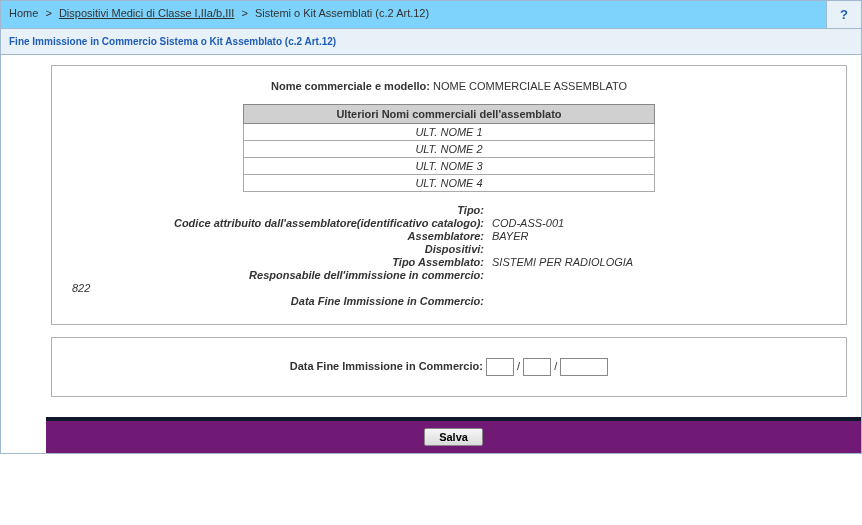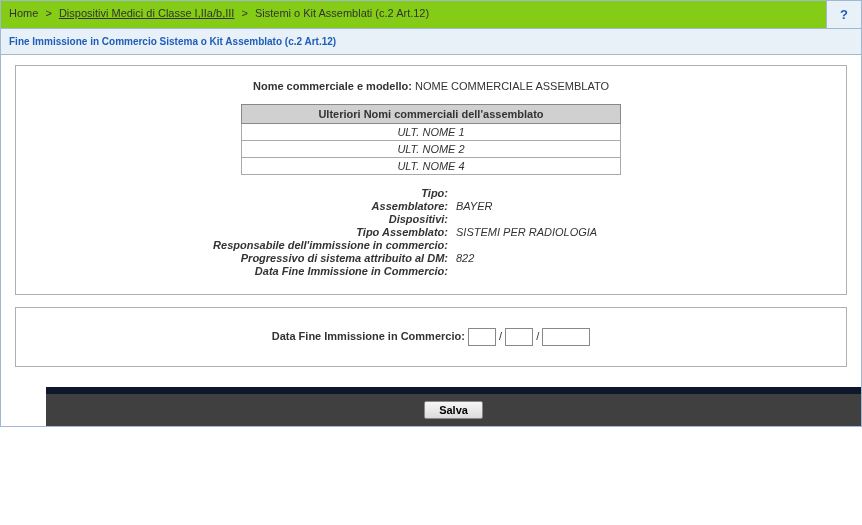--- a/index.html
+++ b/index.html
@@ -20,7 +20,7 @@
   }
   .breadcrumb {
     flex: 1;
-    background: #84cc16;
+    background: #7dd3fc;
     padding: 6px 8px;
     color: #333;
     border-right: 1px solid #a0b8d0;

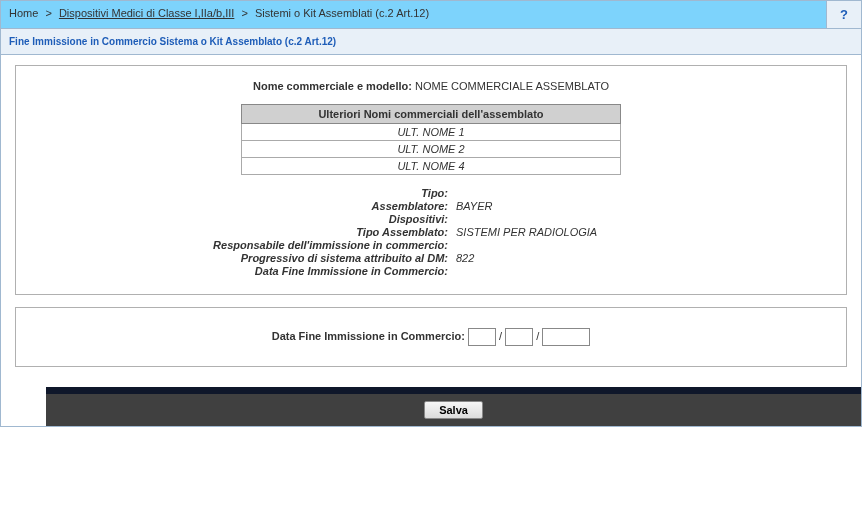--- a/index.html
+++ b/index.html
@@ -48,6 +48,7 @@
   .body-area {
     padding: 10px 14px 8px 14px;
     background: #fff;
+    margin-left: 36px;
   }
   .panel {
     border: 1px solid #b0b0b0;

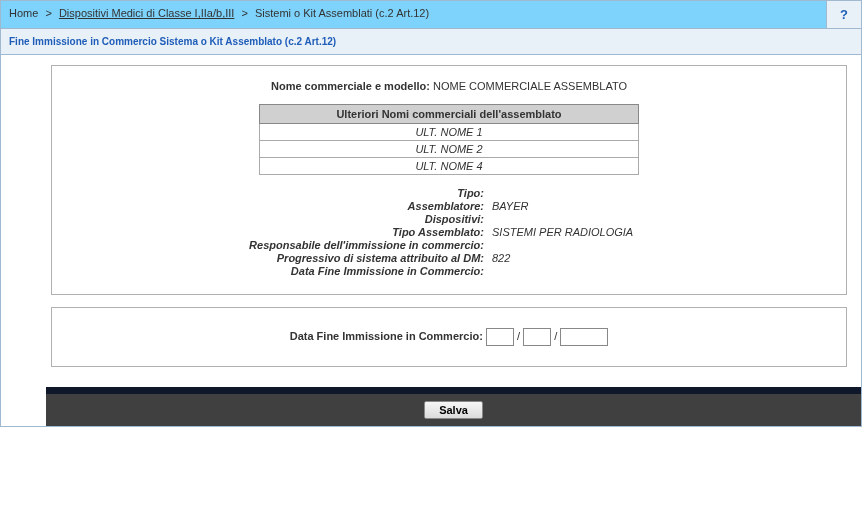--- a/index.html
+++ b/index.html
@@ -61,7 +61,7 @@
   .names-table {
     margin: 12px auto;
     border-collapse: collapse;
-    width: 380px;
+    width: 412px;
   }
   .names-table th {
     background: #d0d0d0;

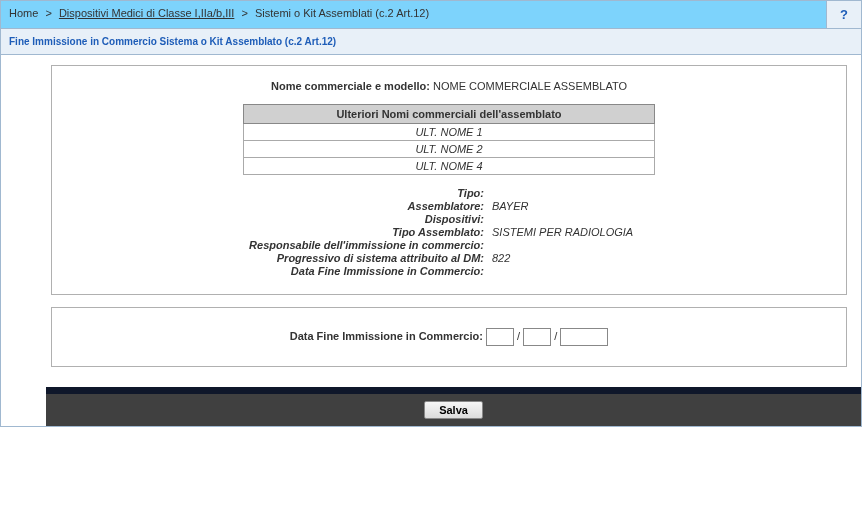--- a/index.html
+++ b/index.html
@@ -167,6 +167,9 @@
               <td>ULT. NOME 2</td>
             </tr>
           <tr>
+              <td>ULT. NOME 3</td>
+            </tr>
+          <tr>
               <td>ULT. NOME 4</td>
             </tr>
         </tbody>

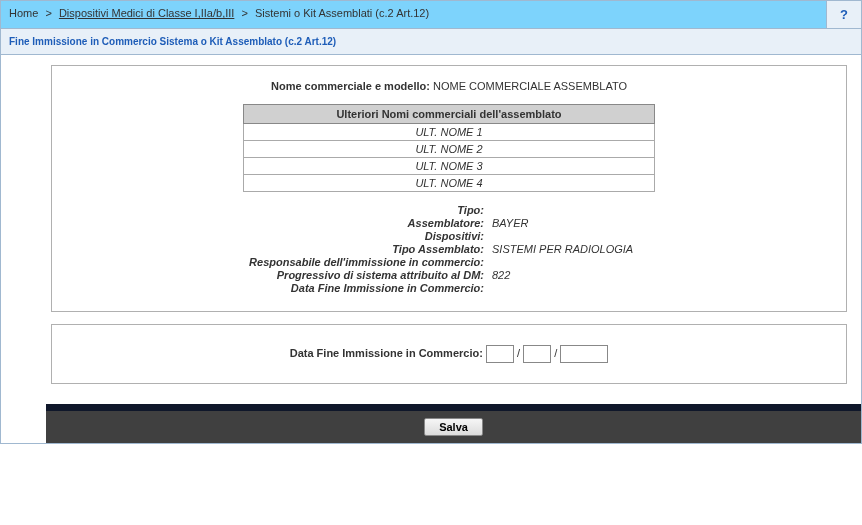--- a/index.html
+++ b/index.html
@@ -181,6 +181,10 @@
             <div class="v"></div>
           </div>
         <div class="kv">
+            <div class="k">Codice attribuito dall'assemblatore(identificativo catalogo):</div>
+            <div class="v">COD-ASS-001</div>
+          </div>
+        <div class="kv">
             <div class="k">Assemblatore:</div>
             <div class="v">BAYER</div>
           </div>

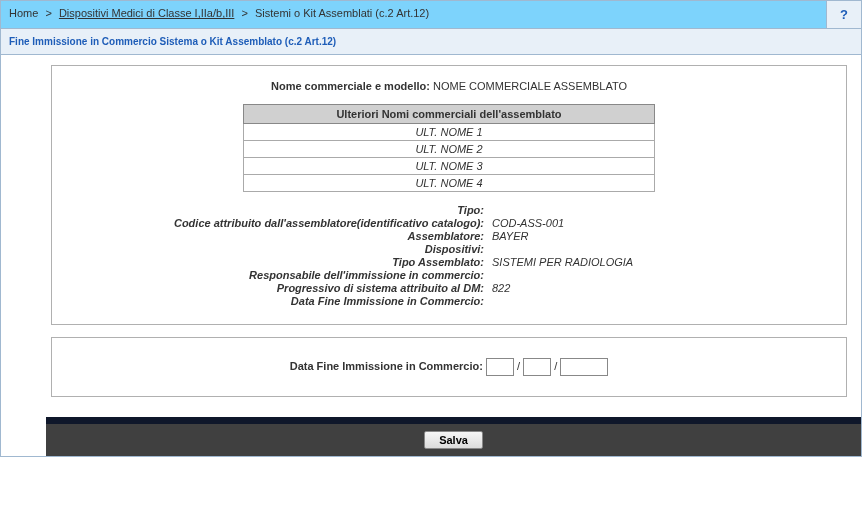--- a/index.html
+++ b/index.html
@@ -201,7 +201,6 @@
             <div class="v"></div>
           </div>
         <div class="kv">
-            <div class="k">Progressivo di sistema attribuito al DM:</div>
             <div class="v">822</div>
           </div>
         <div class="kv">

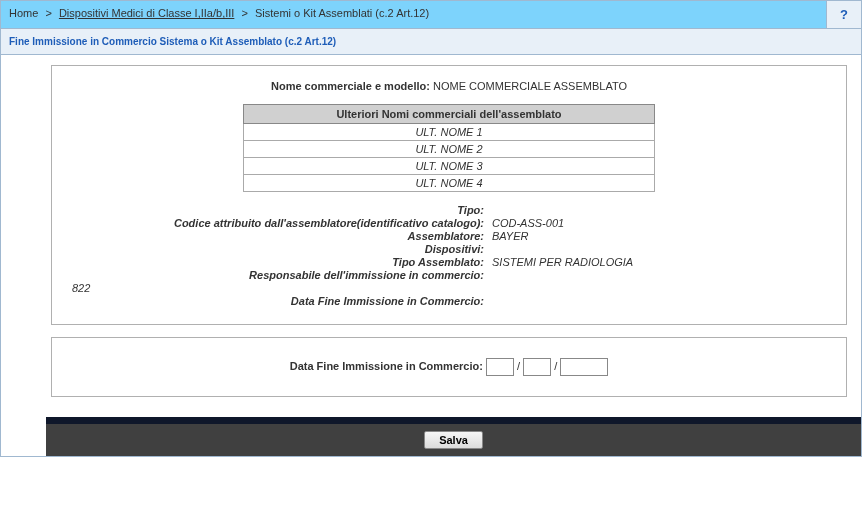--- a/index.html
+++ b/index.html
@@ -111,8 +111,8 @@
   .d-small { width: 28px; }
   .d-large { width: 48px; }
   .footer {
-    background: #404040;
-    border-top: 7px solid #0f172a;
+    background: #701a75;
+    border-top: 4px solid #0f172a;
     padding: 7px;
     text-align: center;
     margin-left: 45px;

